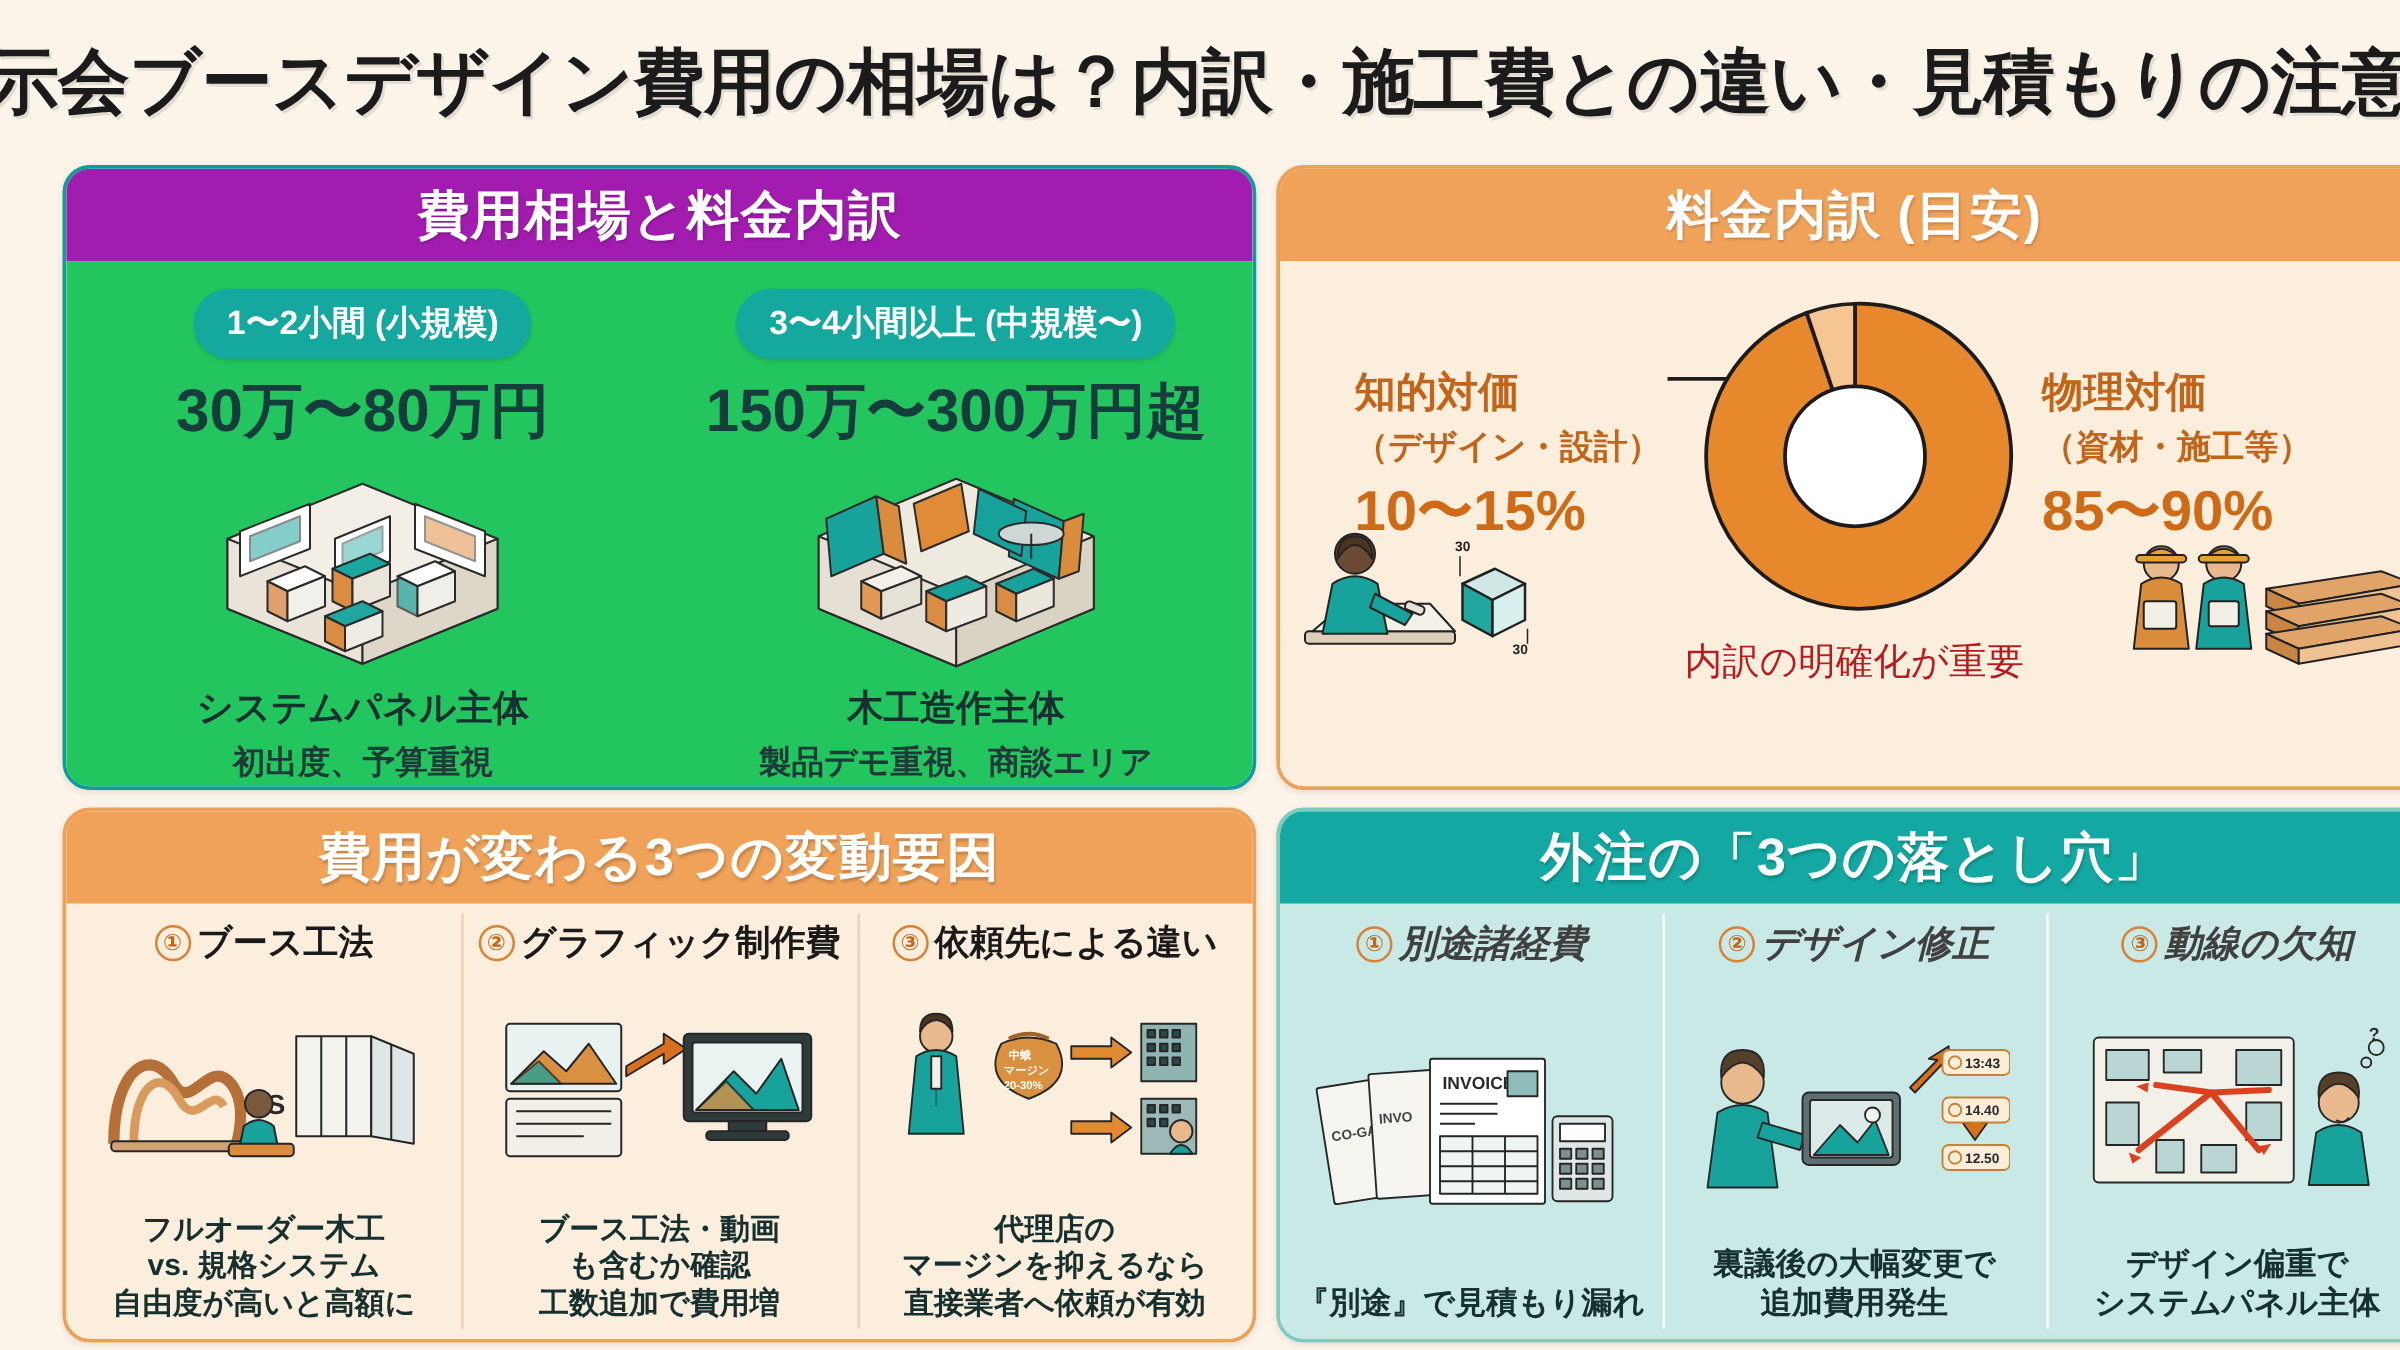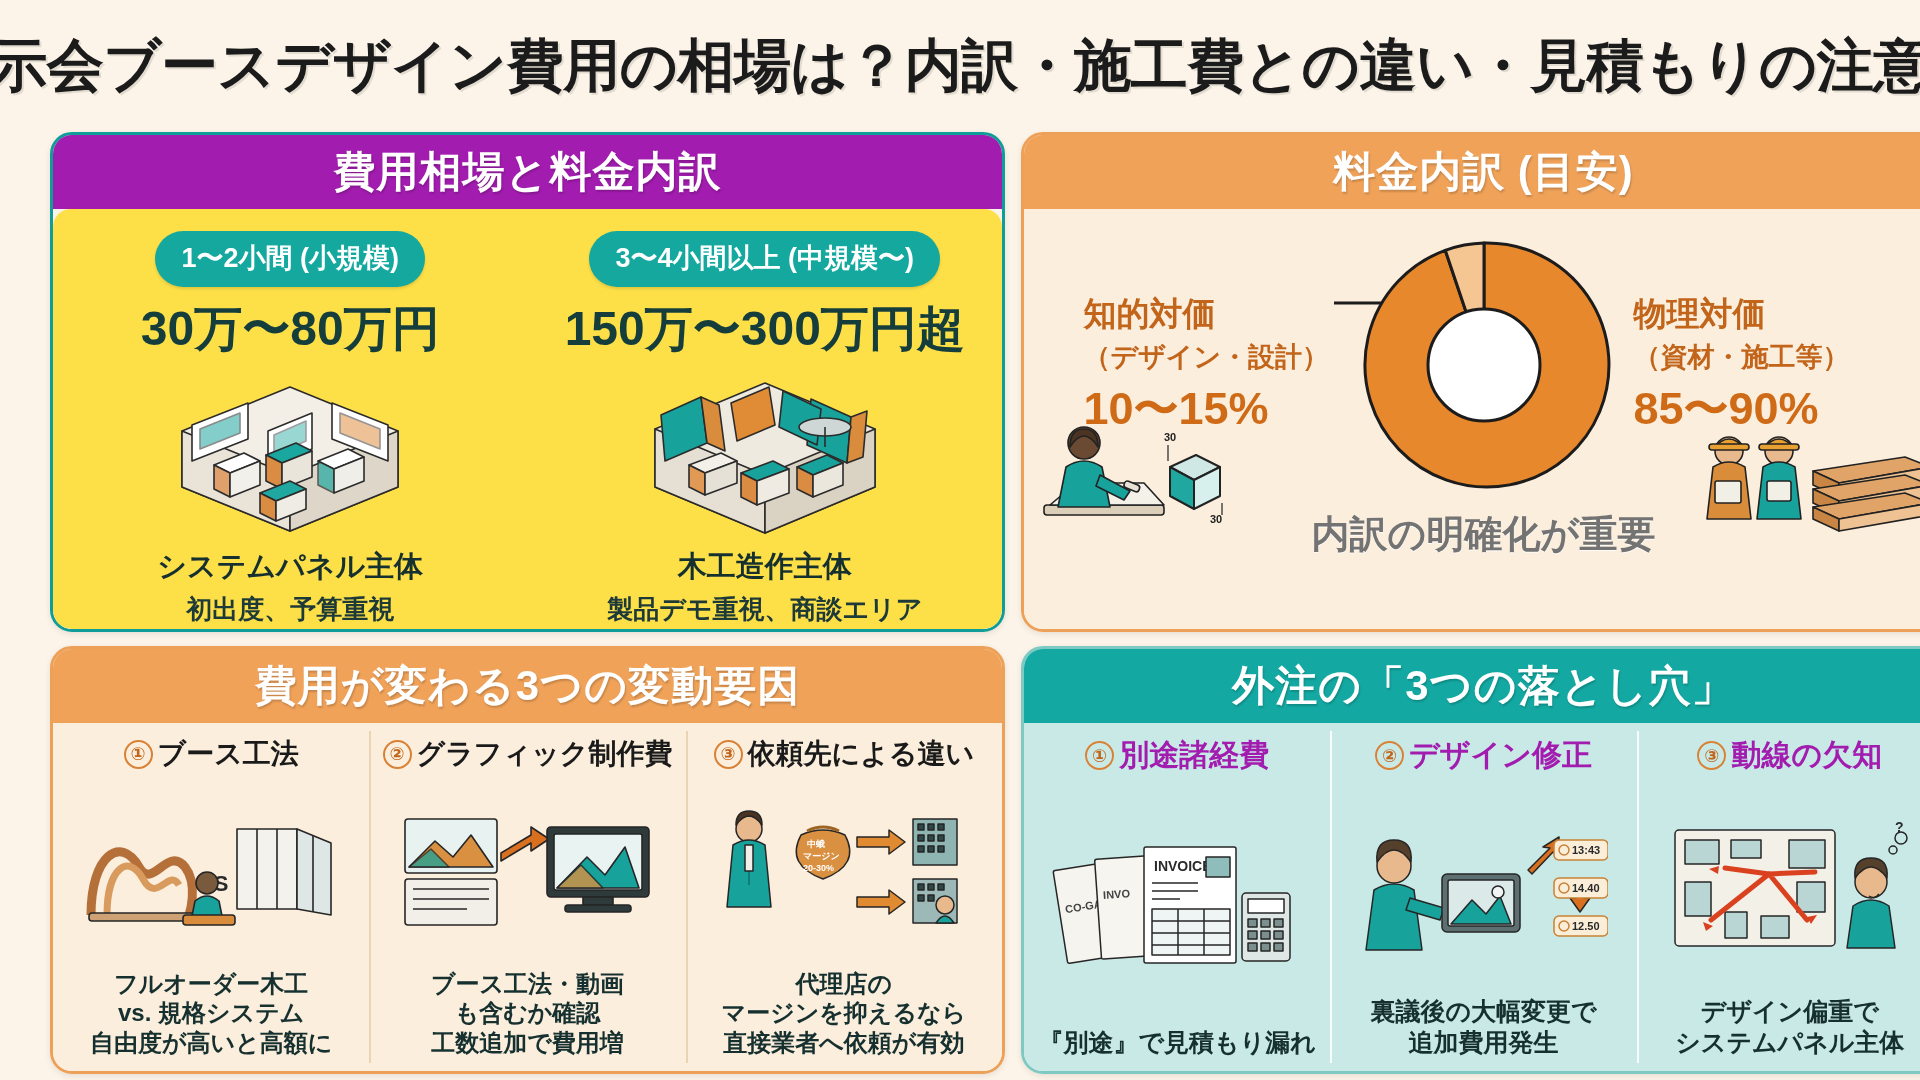--- a/index.html
+++ b/index.html
@@ -58,7 +58,7 @@
   
   .panel.teal { border: 3px solid #0f9d9a; }
   .panel.teal .panel-head { background: #a21caf; }
-  .panel.teal .panel-body { background: #fde047; border-radius: 18px; }
+  .panel.teal .panel-body { background: #22c55e; }
   
   .panel.orange { border: 3px solid #eda057; }
   .panel.orange .panel-head { background: #f0a259; }

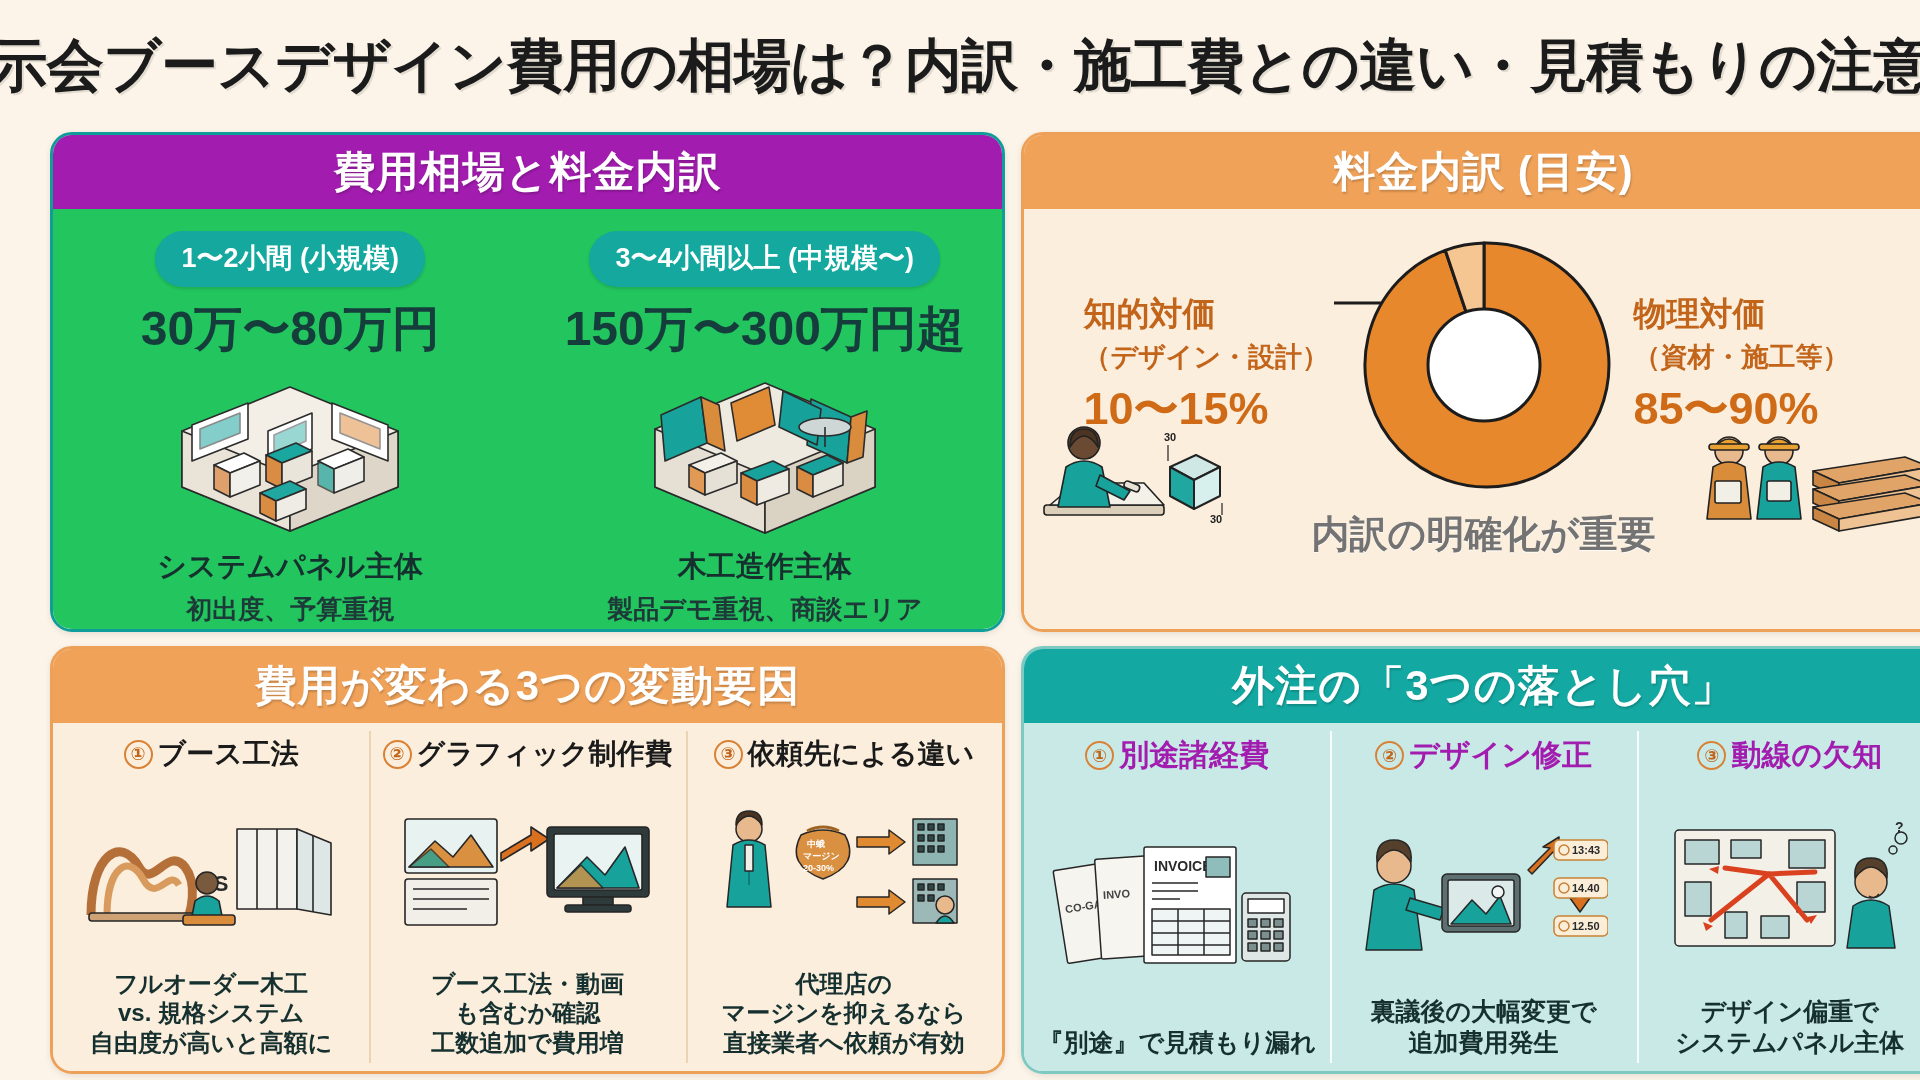--- a/index.html
+++ b/index.html
@@ -97,7 +97,7 @@
   .side-label .pct { font-size: 45px; font-weight: 900; margin-top: 4px; color: #cf6a16; }
   .donut-center { width: 300px; display:flex; align-items:center; justify-content:center; }
   .foot-note {
-    font-size: 38px; font-weight: 700; color: #737373; margin-top: 4px;
+    font-size: 30px; font-weight: 400; color: #b91c1c; margin-top: 4px;
     text-shadow: 0 1px 0 rgba(255,255,255,0.8);
   }
 

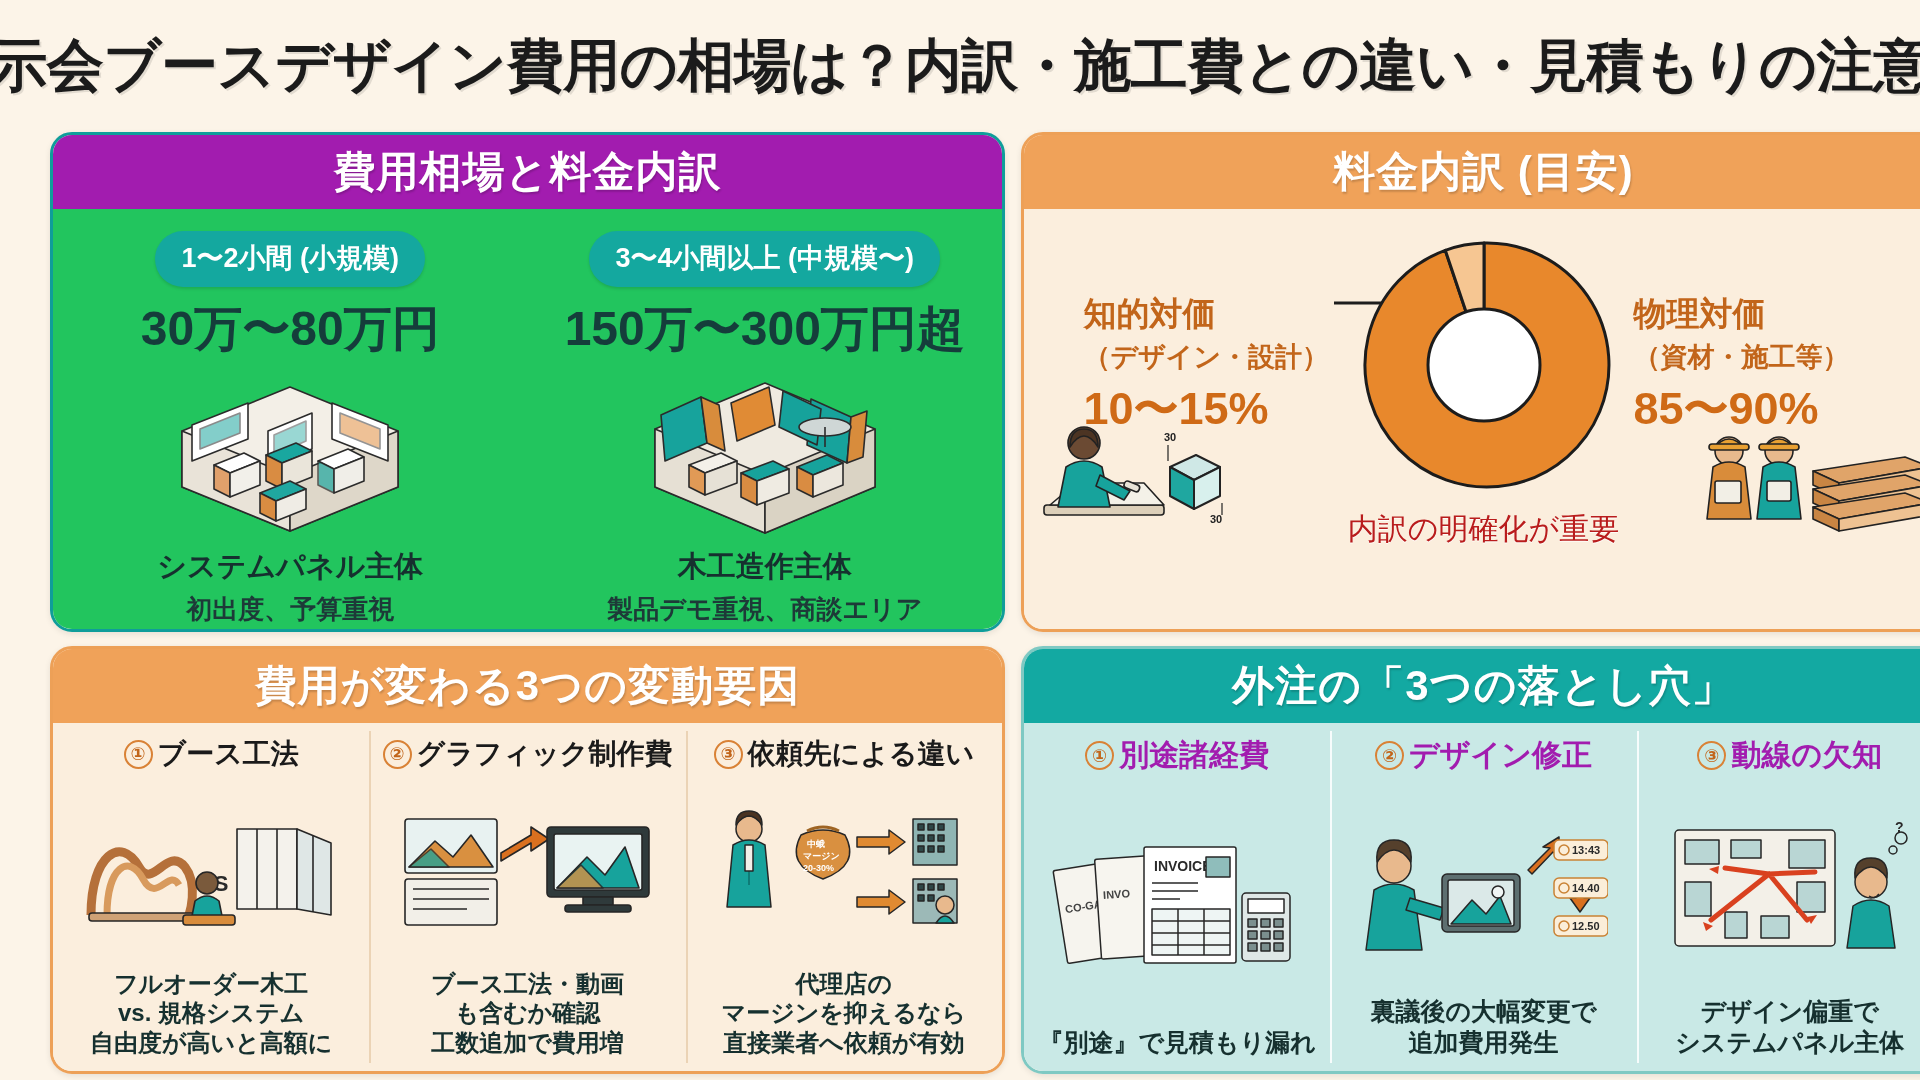--- a/index.html
+++ b/index.html
@@ -128,7 +128,7 @@
   }
   .p4-col { flex: 1; display: flex; flex-direction: column; align-items: center; padding-top: 12px; position: relative; }
   .p4-head { display: flex; align-items: center; gap: 5px; white-space: nowrap; }
-  .p4-head .ftxt { font-size: 30px; font-weight: 900; color: #a21caf; }
+  .p4-head .ftxt { font-size: 30px; font-weight: 900; color: #404040; font-style: italic; }
   .p4-caption { margin-top: auto; margin-bottom: 14px; text-align: center; }
   .p4-caption div { font-size: 25px; font-weight: 900; color: #16302f; line-height: 1.22; white-space: nowrap; }
 

